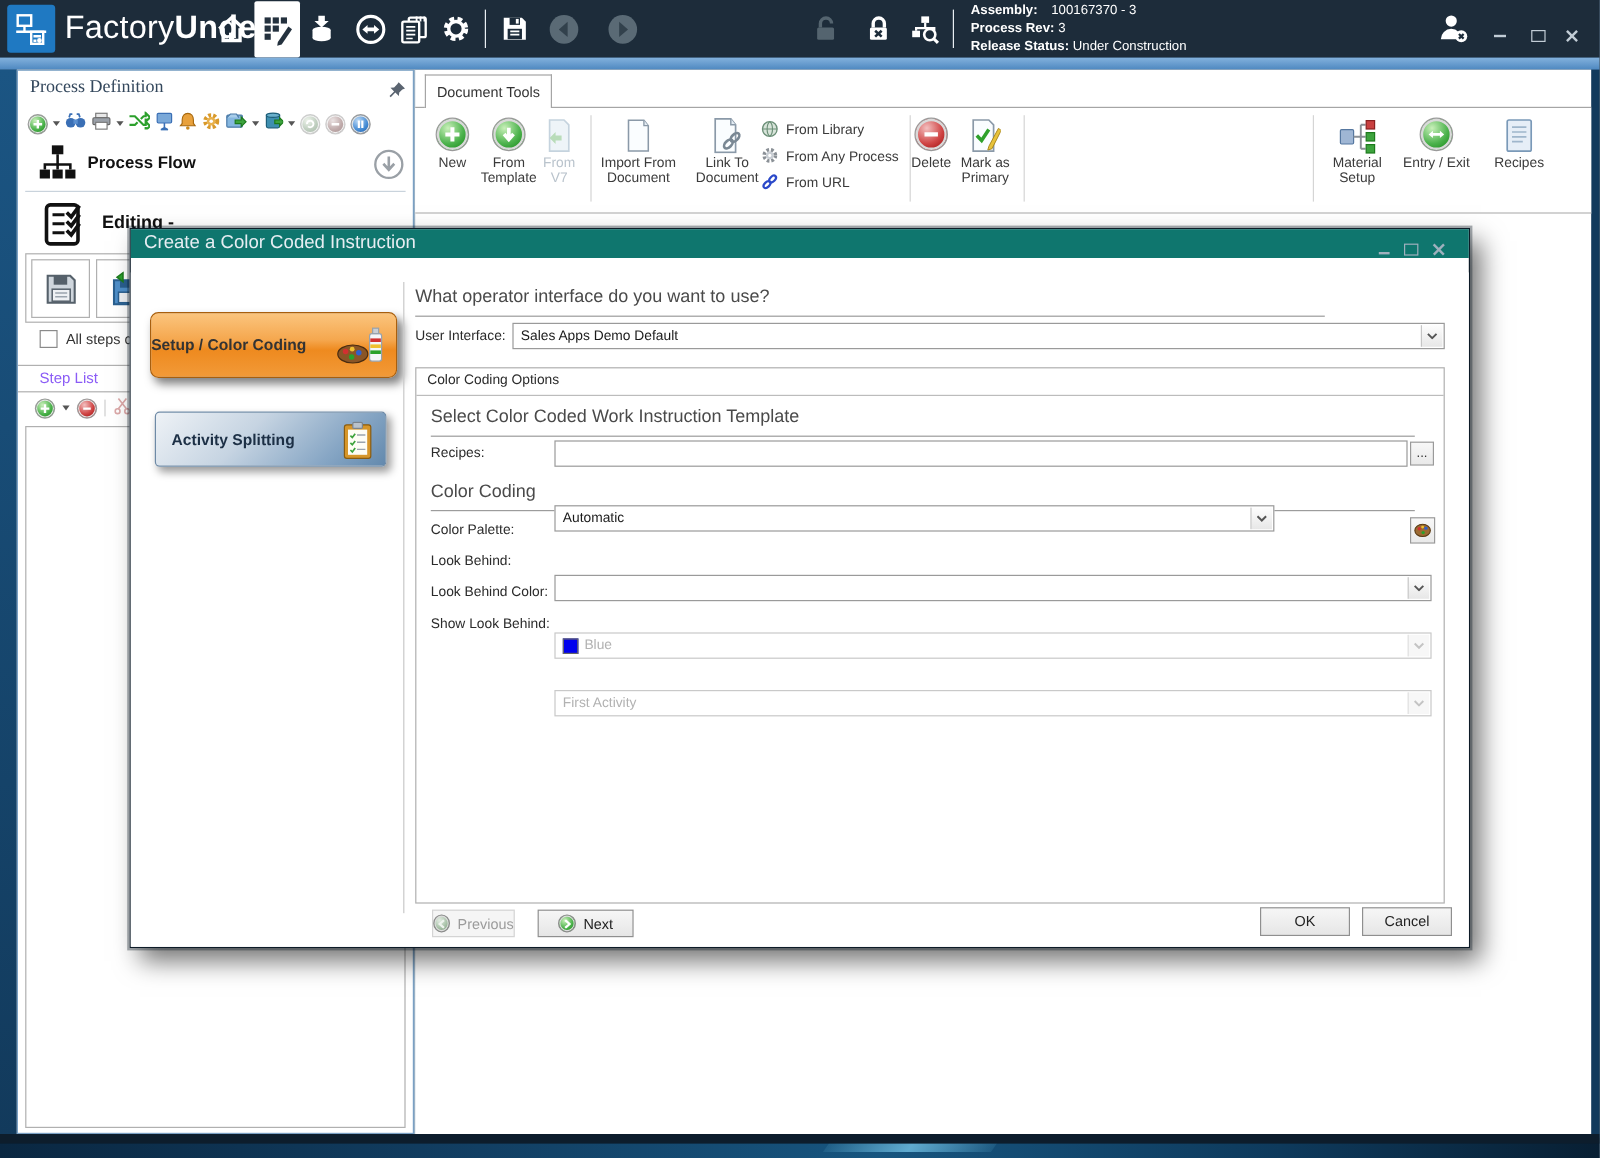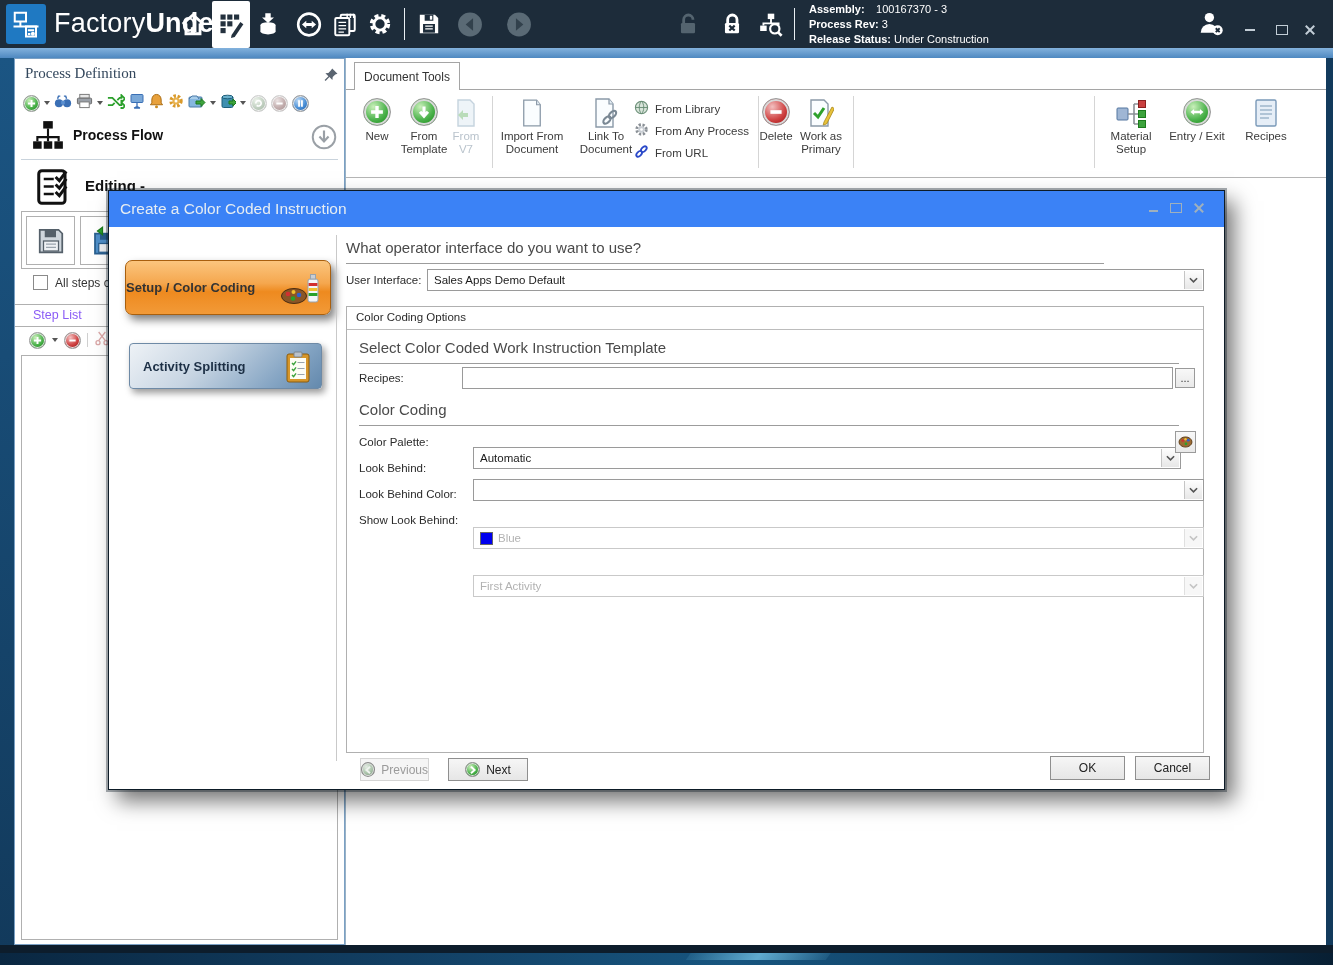--- a/index.html
+++ b/index.html
@@ -528,7 +528,7 @@
                 <path d="M16 24L24 9l2.4 1.6L18.6 26l-3.4 1z" fill="#e8c23a" stroke="#a8861a" stroke-width=".8"></path>
               </svg></span>
           </div>
-        <div>Work as Primary</div>
+        <div>Mark as Primary</div>
       </div>
 
       <div class="rb-sep" style="left:507px"></div>

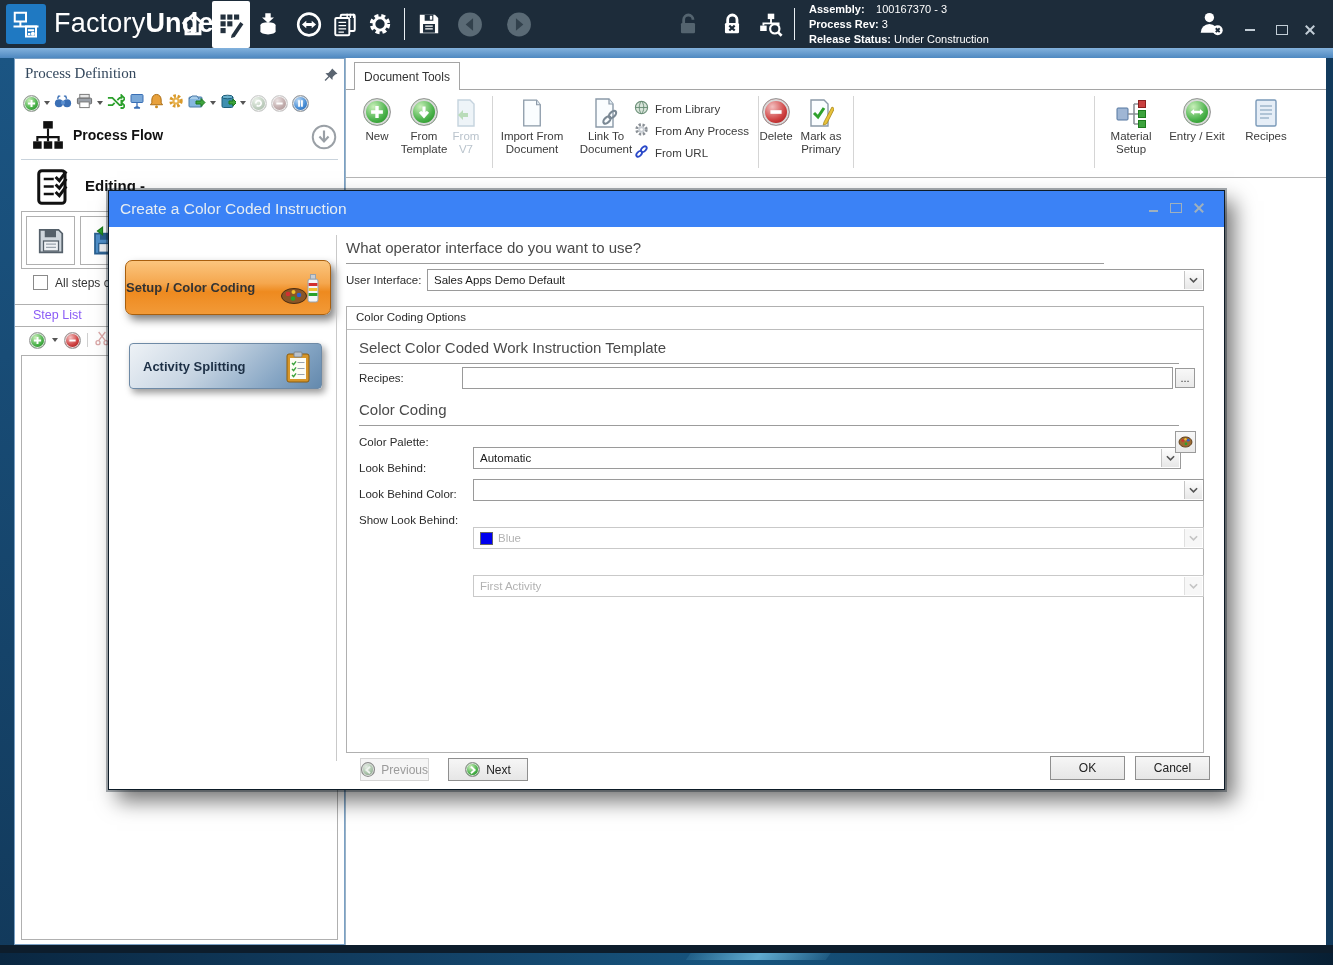--- a/index.html
+++ b/index.html
@@ -81,7 +81,7 @@
 
   
   .modal{left:108px;top:190px;width:1117px;height:600px;background:#fff;border:1px solid #0d1b27;box-sizing:border-box;box-shadow:0 0 0 2px rgba(10,22,34,.35),9px 11px 20px rgba(0,0,0,.55);z-index:20;}
-  .mtitle{left:0;top:0;width:100%;height:36px;background:#3b82f6;display:flex;align-items:center;}
+  .mtitle{left:0;top:0;width:100%;height:24px;background:#0f766e;display:flex;align-items:center;}
   .mtitle-text{margin-left:11px;font-size:15.5px;color:#e6edf2;}
   .mwc{position:absolute;right:20px;top:12px;display:flex;gap:12px;align-items:center;}
   .mwc .mn{width:9px;height:2px;background:#9fb0bd;margin-top:6px;}

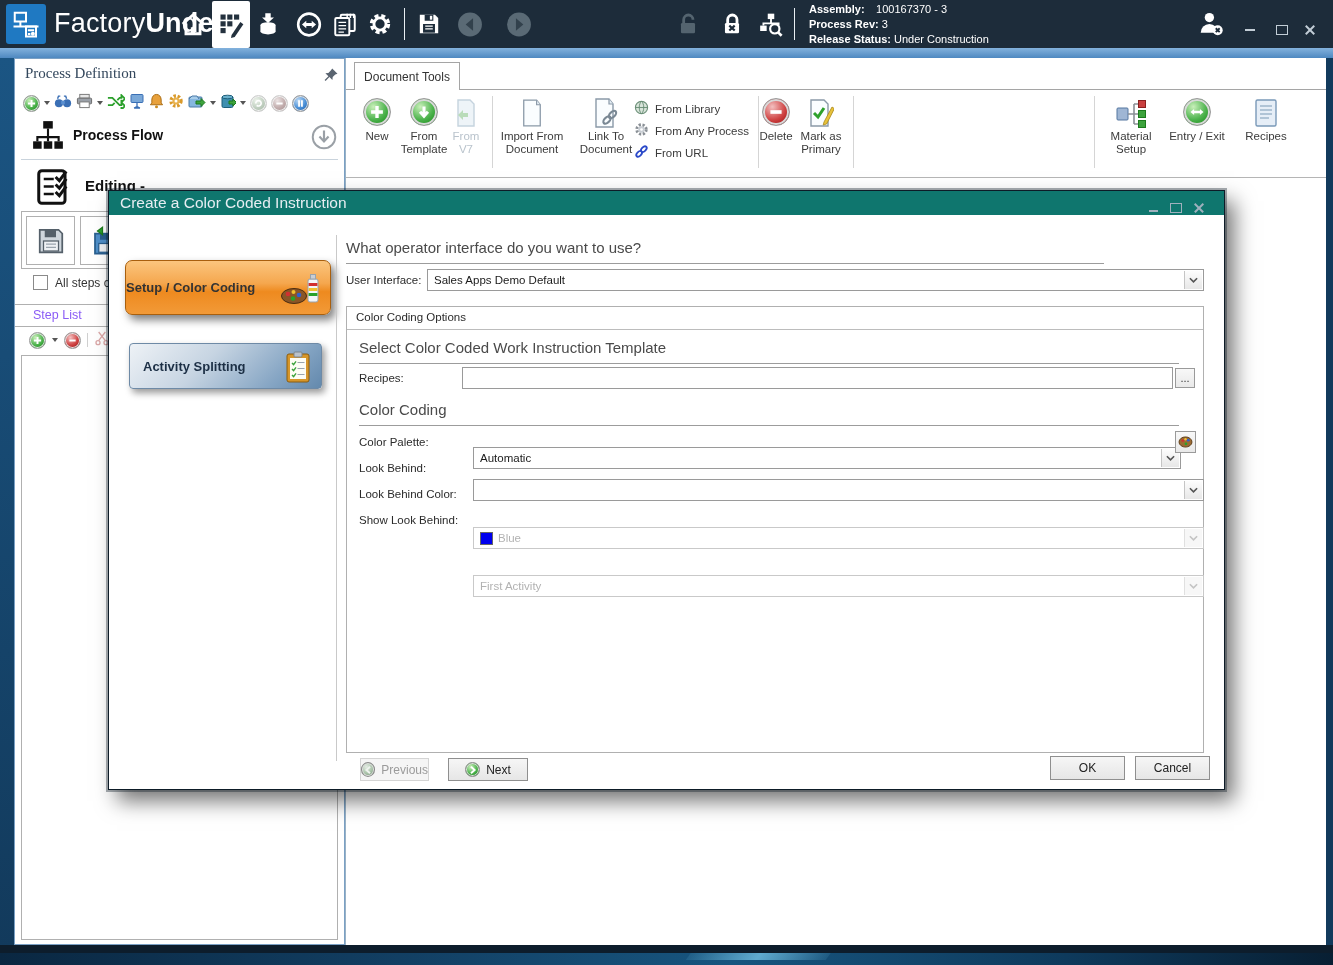--- a/index.html
+++ b/index.html
@@ -107,7 +107,7 @@
   .combo.dis .dd{background:#f7f7f7;border-left-color:#e0e0e0;}
   .tinput{background:#fff;border:1px solid #9a9a9a;box-sizing:border-box;height:22px;font-size:11.5px;color:#1a1a1a;display:flex;align-items:center;padding-left:6px;}
   .sbtn{background:linear-gradient(#f8f8f8,#e9e9e9);border:1px solid #9a9a9a;box-sizing:border-box;display:flex;align-items:center;justify-content:center;font-size:11px;color:#333;}
-  .groupbox{left:237px;top:79px;width:858px;height:447px;border:1px solid #b0b0b0;box-sizing:border-box;padding-left:11px;}
+  .groupbox{left:237px;top:79px;width:858px;height:447px;border:1px solid #b0b0b0;box-sizing:border-box;}
   .grp-title{left:9px;top:4px;font-size:11.5px;color:#2b2b2b;}
   .sec-head{font-size:15px;color:#4a4a4a;}
   .swatch{width:13px;height:13px;display:inline-block;margin-right:5px;border:1px solid #666;box-sizing:border-box;}

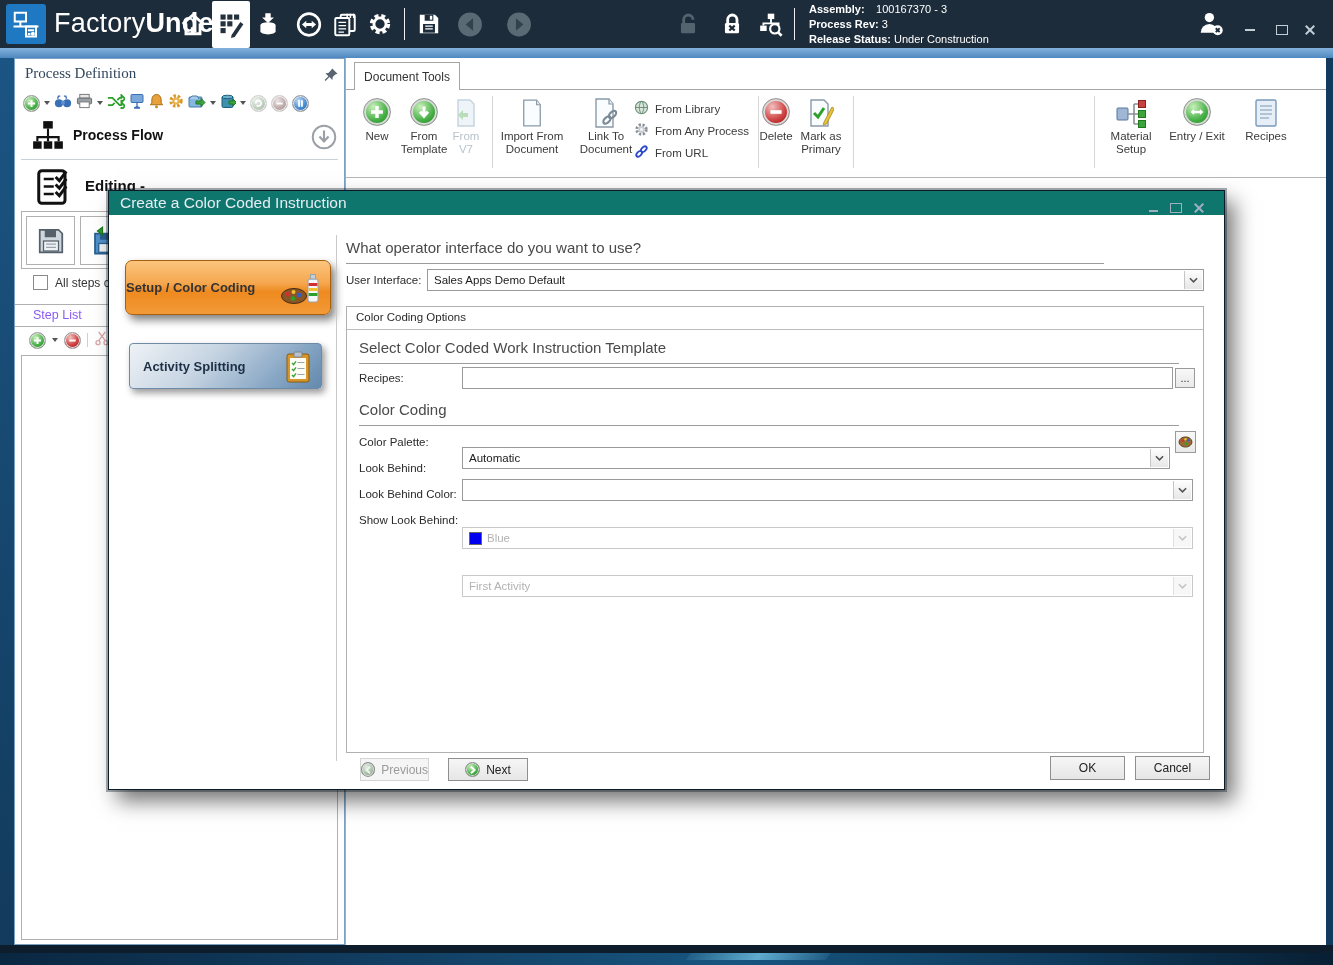--- a/index.html
+++ b/index.html
@@ -657,7 +657,7 @@
         <div class="abs hr" style="left:12px;top:118px;width:820px"></div>
 
         <span class="abs flabel" style="left:12px;top:129px">Color Palette:</span>
-        <div class="abs combo" style="left:115px;top:140px;width:708px">
+        <div class="abs combo" style="left:115px;top:114px;width:600px">
           <span>Automatic</span>
           <span class="dd">
               <svg width="9" height="6" viewBox="0 0 10 6">

